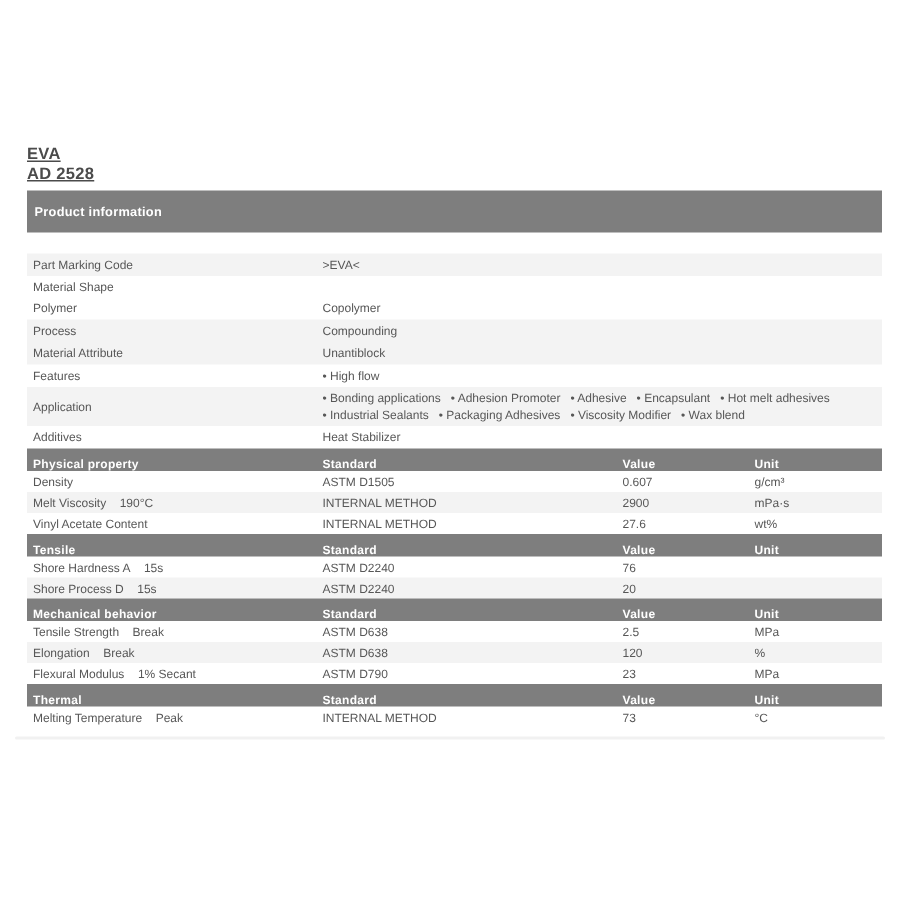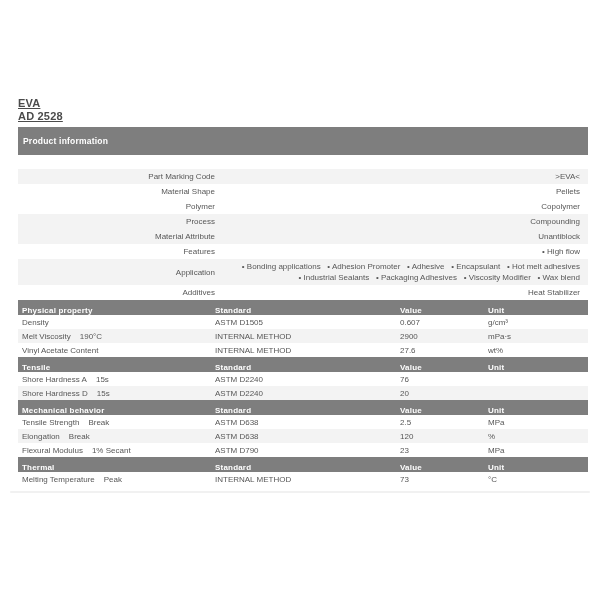--- a/index.html
+++ b/index.html
@@ -15,7 +15,7 @@
     font-size:8.5px;font-weight:700;display:flex;align-items:center;
     padding-left:5px;box-sizing:border-box;letter-spacing:0.2px;
   }
-  .info-table{margin-top:14px;text-align:right;}
+  .info-table{margin-top:14px;}
   .row{display:flex;min-height:14px;align-items:center;font-size:8px;color:#575757;}
   .row.striped{background:#f3f3f3;}
   .c1{width:197px;padding-left:4px;box-sizing:border-box;flex-shrink:0;}

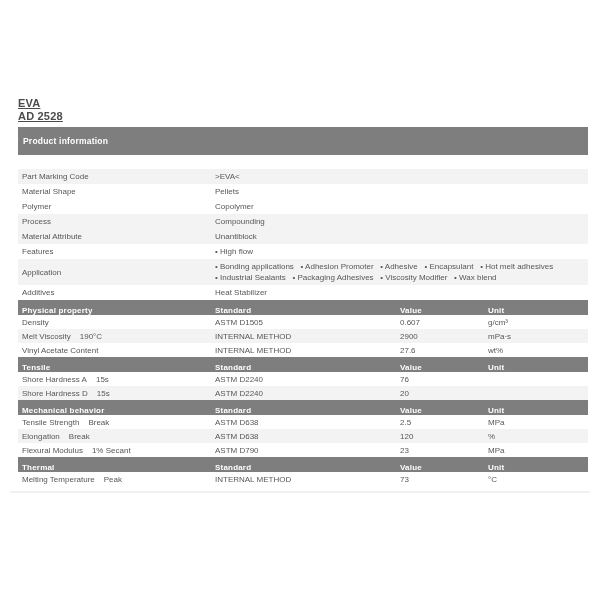--- a/index.html
+++ b/index.html
@@ -48,7 +48,6 @@
       </div>
       <div class="row">
         <div class="c1">Material Shape</div>
-        <div class="info-value">Pellets</div>
       </div>
       <div class="row">
         <div class="c1">Polymer</div>

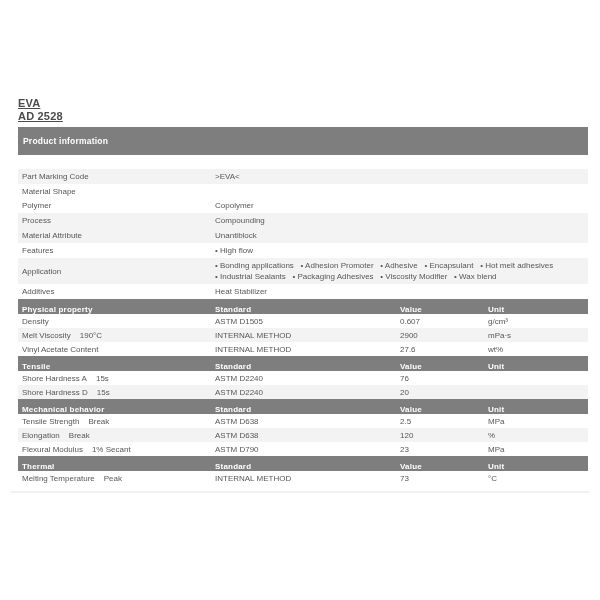--- a/index.html
+++ b/index.html
@@ -19,7 +19,7 @@
   .row{display:flex;min-height:14px;align-items:center;font-size:8px;color:#575757;}
   .row.striped{background:#f3f3f3;}
   .c1{width:197px;padding-left:4px;box-sizing:border-box;flex-shrink:0;}
-  .c2{width:185px;flex-shrink:0;}
+  .c2{width:200px;flex-shrink:0;}
   .c3{width:88px;flex-shrink:0;}
   .c4{flex:1;}
   .info-value{flex:1;white-space:pre-wrap;line-height:11px;padding:2px 8px 2px 0;}

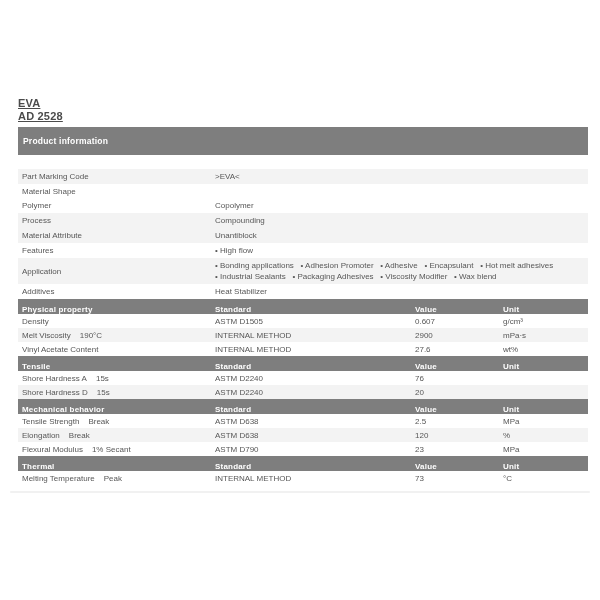--- a/index.html
+++ b/index.html
@@ -114,7 +114,7 @@
         <div class="c4"></div>
       </div>
       <div class="row striped">
-        <div class="c1"><span>Shore Hardness D</span><span class="cond">15s</span></div>
+        <div class="c1"><span>Shore Process D</span><span class="cond">15s</span></div>
         <div class="c2">ASTM D2240</div>
         <div class="c3">20</div>
         <div class="c4"></div>

